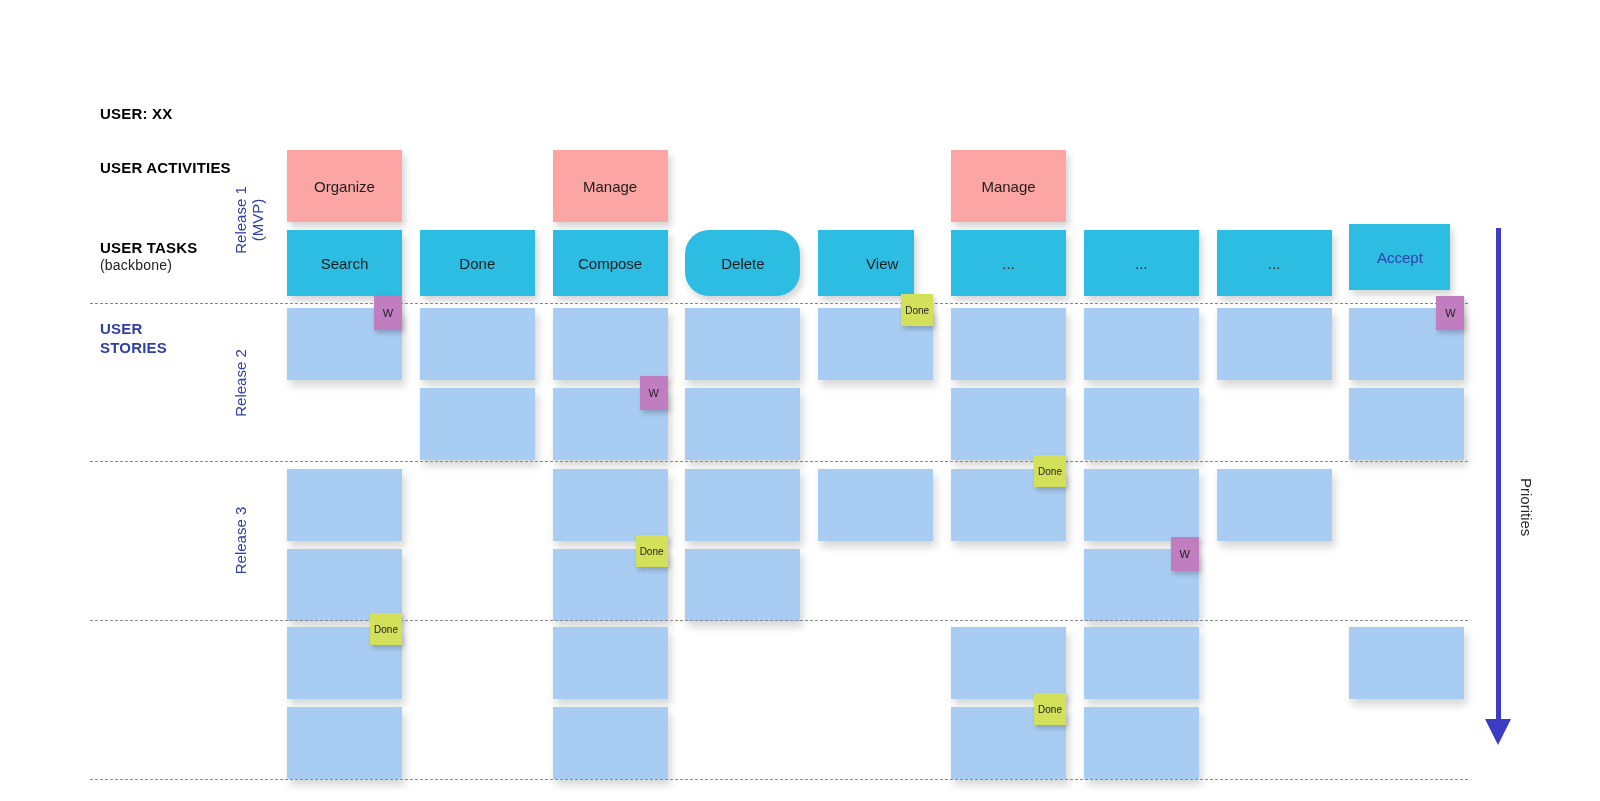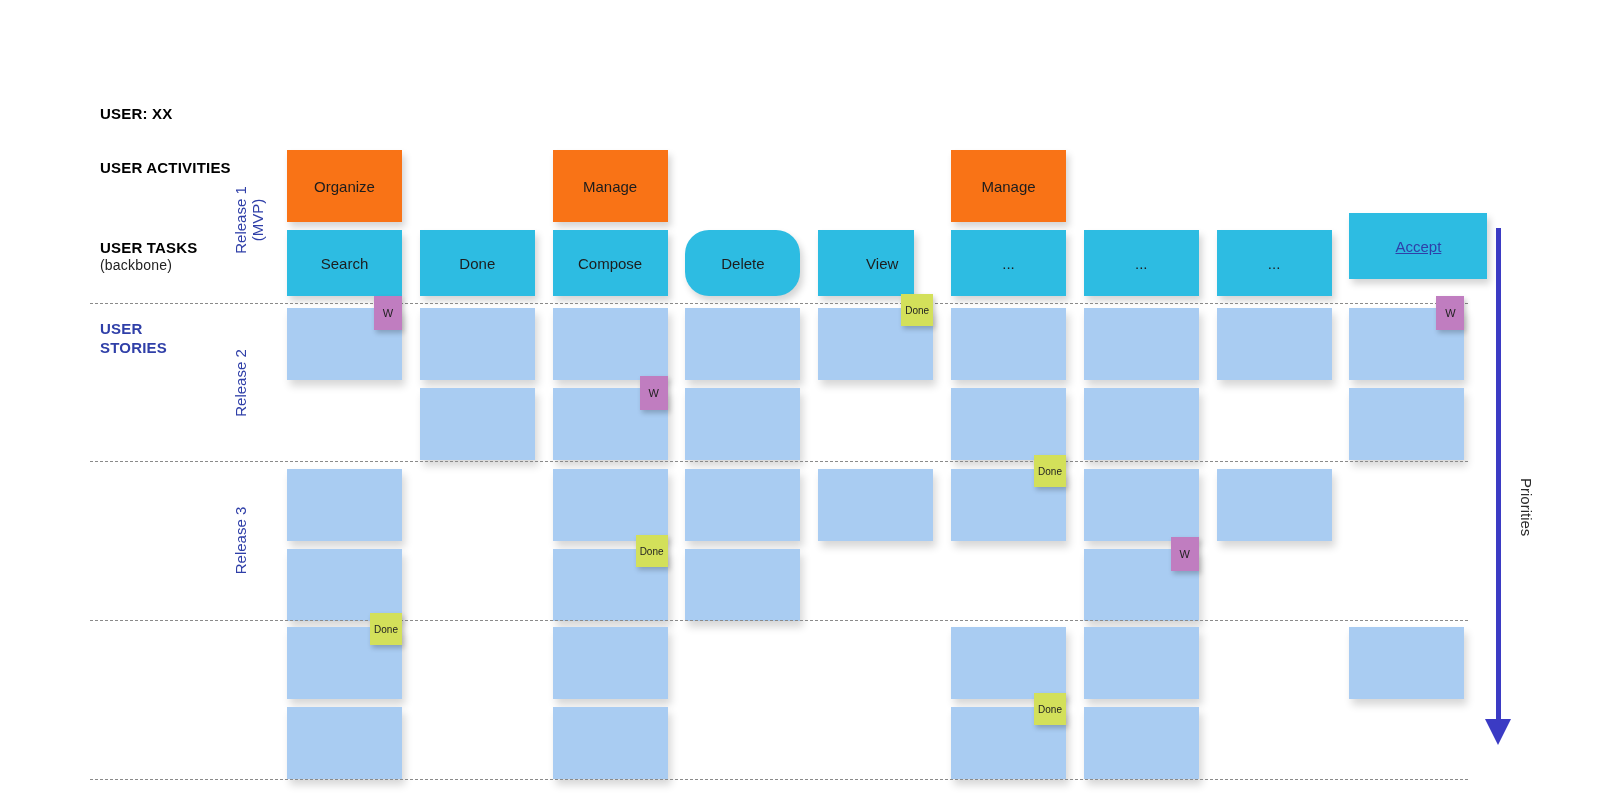--- a/index.html
+++ b/index.html
@@ -34,7 +34,7 @@
     font-size:15px;color:#1d1d1d;
     box-shadow:3px 5px 7px rgba(0,0,0,.17);
   }
-  .note.activity{background:#f97316;}
+  .note.activity{background:#fca5a5;}
   .note.task{background:#2dbce2;}
   .note.story{background:#a9ccf2;box-shadow:3px 6px 8px rgba(0,0,0,.16);}
   .note.task.accent-text{color:#2f3fa8;}

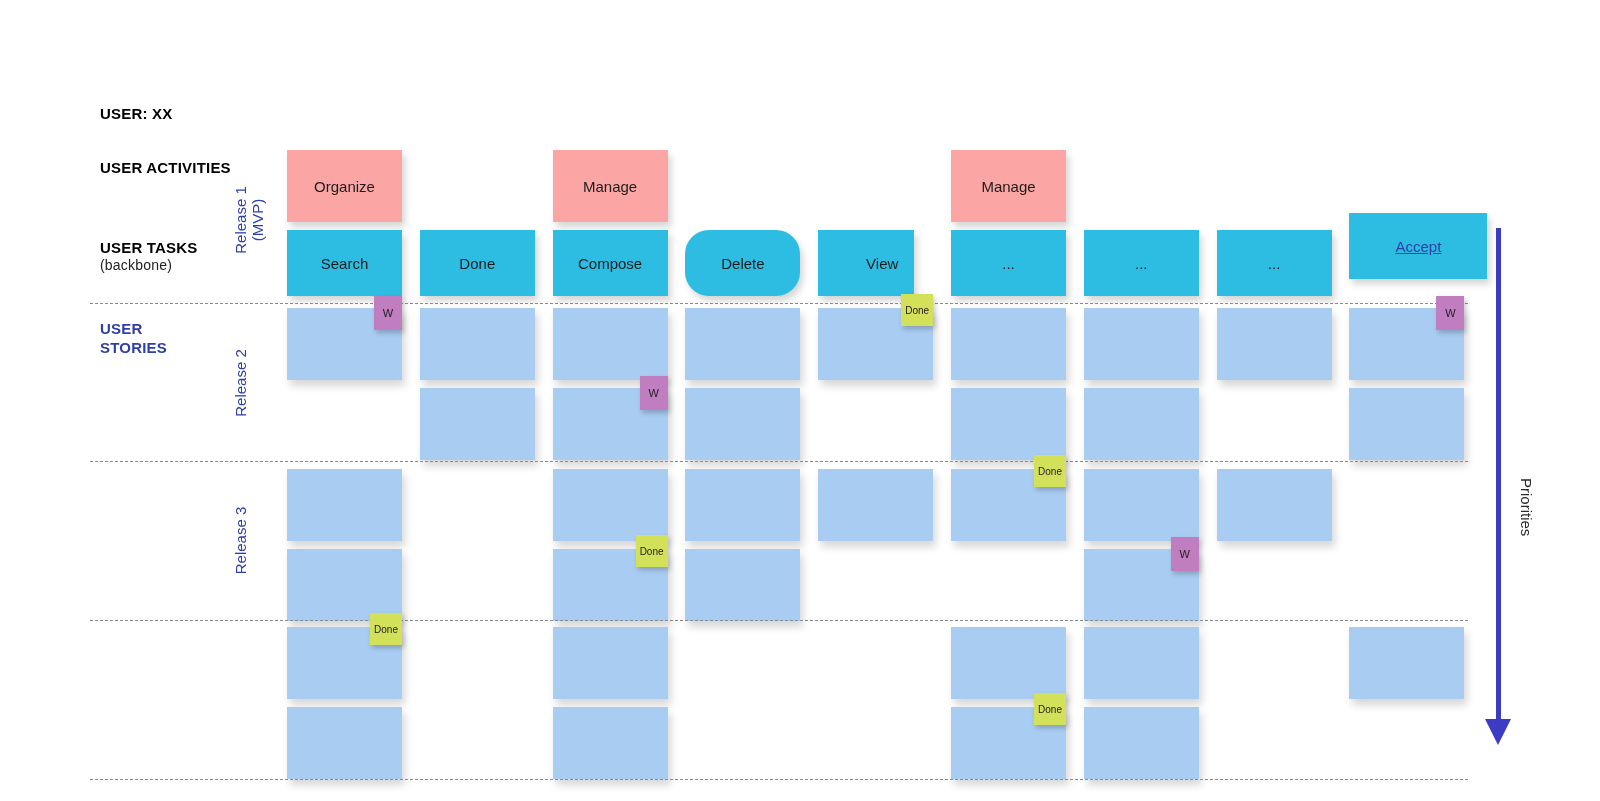--- a/index.html
+++ b/index.html
@@ -104,7 +104,7 @@
       <div class="note task" style="left:951px;top:230px;width:115px;height:66px;">...</div>
       <div class="note task" style="left:1083.8000000000002px;top:230px;width:115px;height:66px;">...</div>
       <div class="note task" style="left:1216.6000000000001px;top:230px;width:115px;height:66px;">...</div>
-      <div class="note task accent-text" style="left:1349.4px;top:213px;width:138px;height:66px;text-decoration:underline;">Accept</div>
+      <div class="note task accent-text" style="left:1349.4px;top:224px;width:101px;height:66px;">Accept</div>
       <div class="release-label" style="left:232px;top:300px;width:160px;"><span>Release 1</span><span class="l2">(MVP)</span></div>
       <div class="note story" style="left:287px;top:308px;width:115px;height:72px;"></div>
       <div class="flag w" style="left:374px;top:296px;">W</div>

